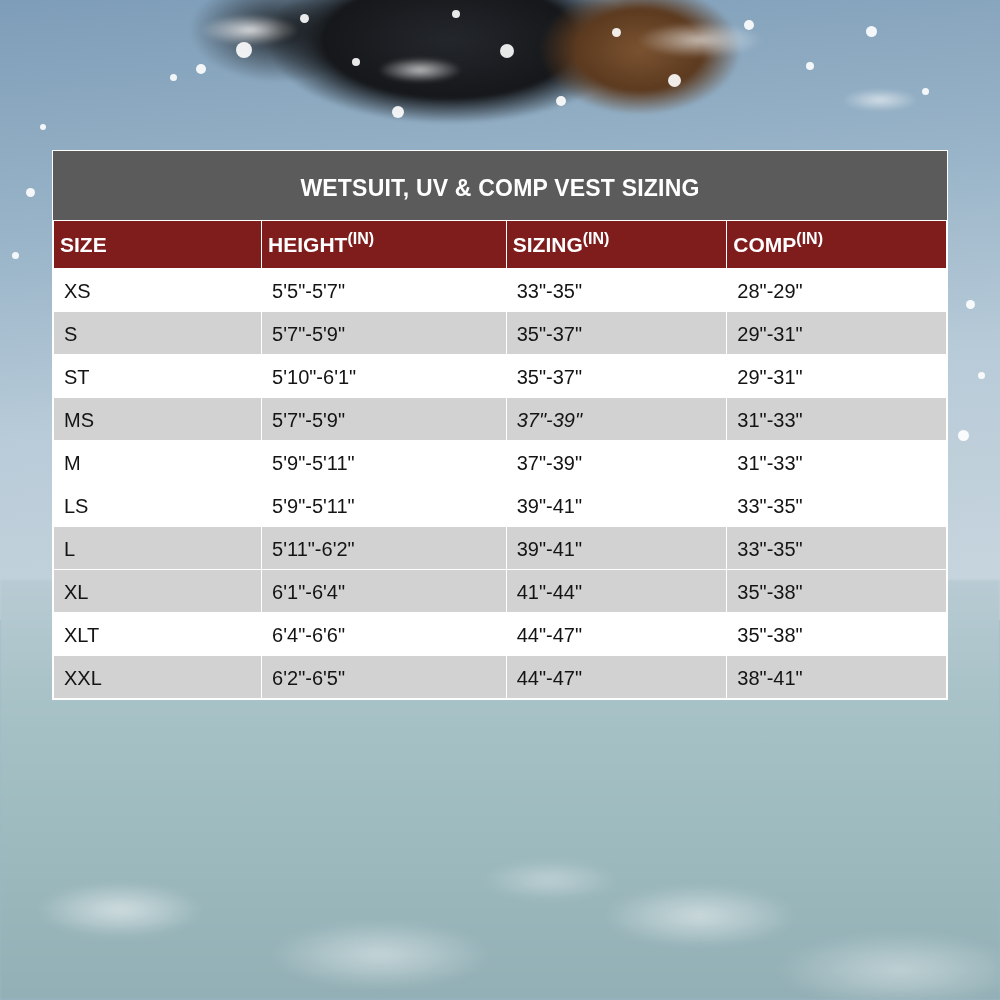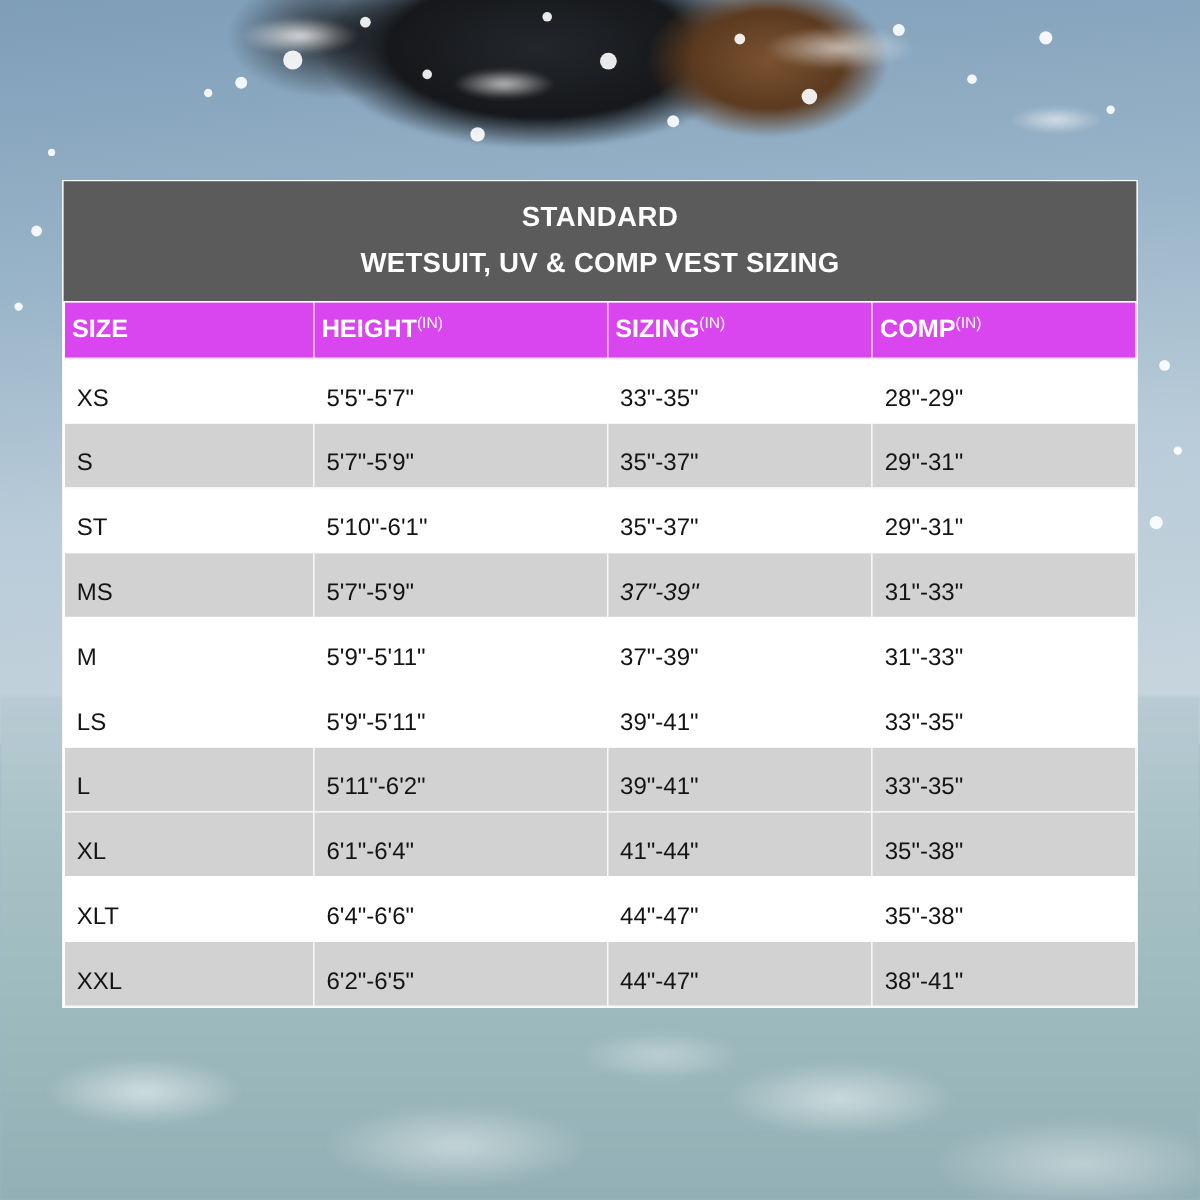--- a/index.html
+++ b/index.html
@@ -189,7 +189,6 @@
 <div class="card">
 
   <div class="title-block">
-    <div class="title-line1">STANDARD</div>
     <div class="title-line2">WETSUIT, UV &amp; COMP VEST SIZING</div>
   </div>
 

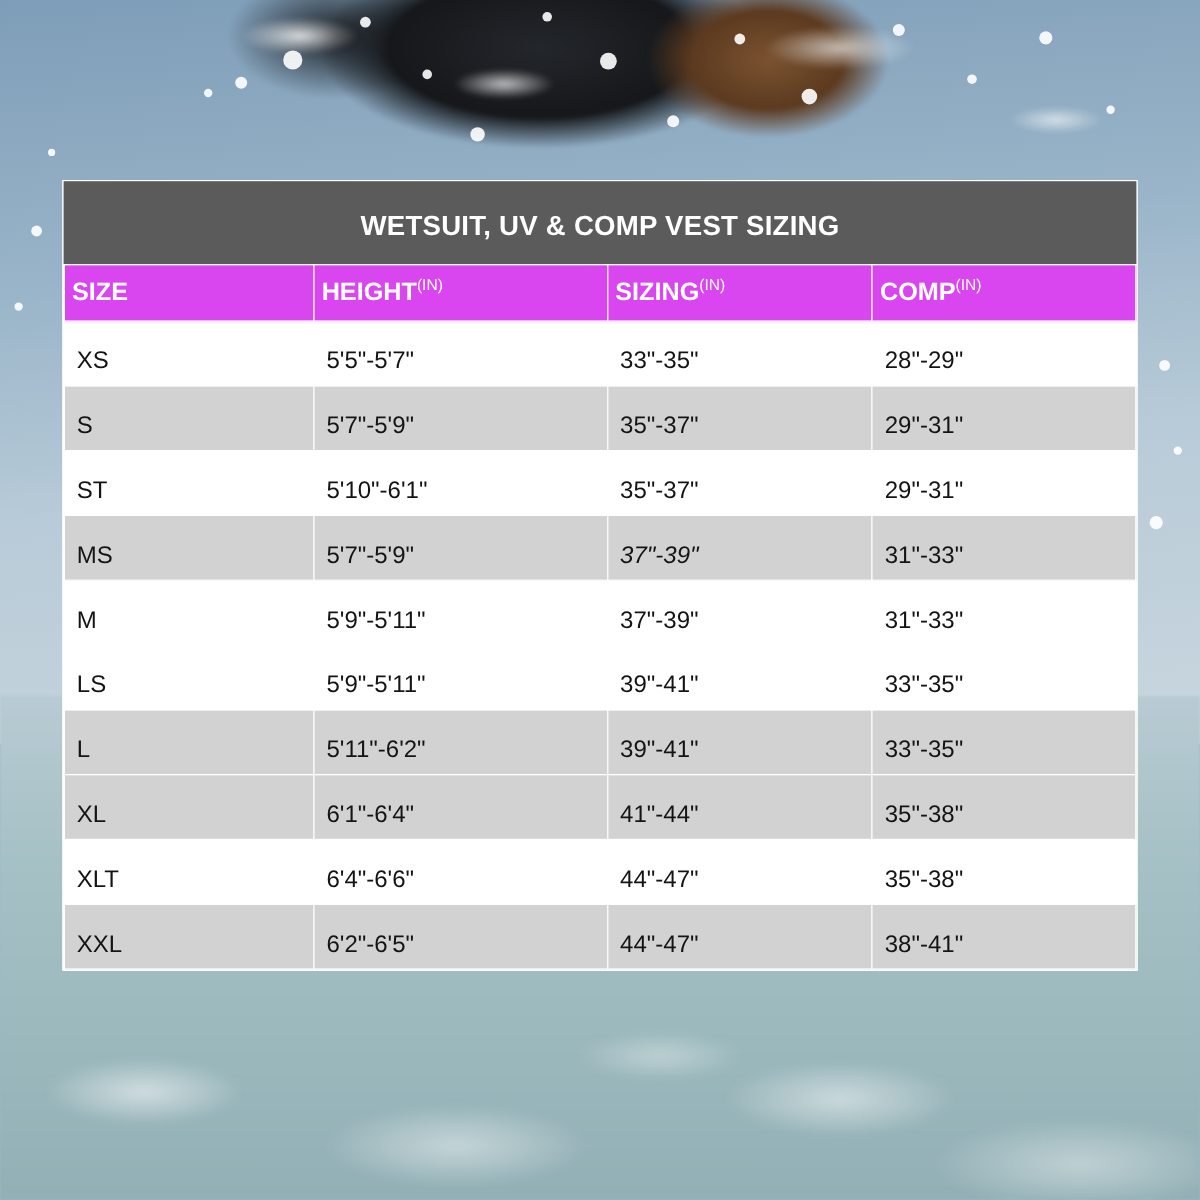--- a/index.html
+++ b/index.html
@@ -121,7 +121,7 @@
   col.c4 { width: 24.6%; }
 
   thead th {
-    background: #d946ef;
+    background: #7f1d1d;
     color: #ffffff;
     font-size: 21px;
     font-weight: bold;

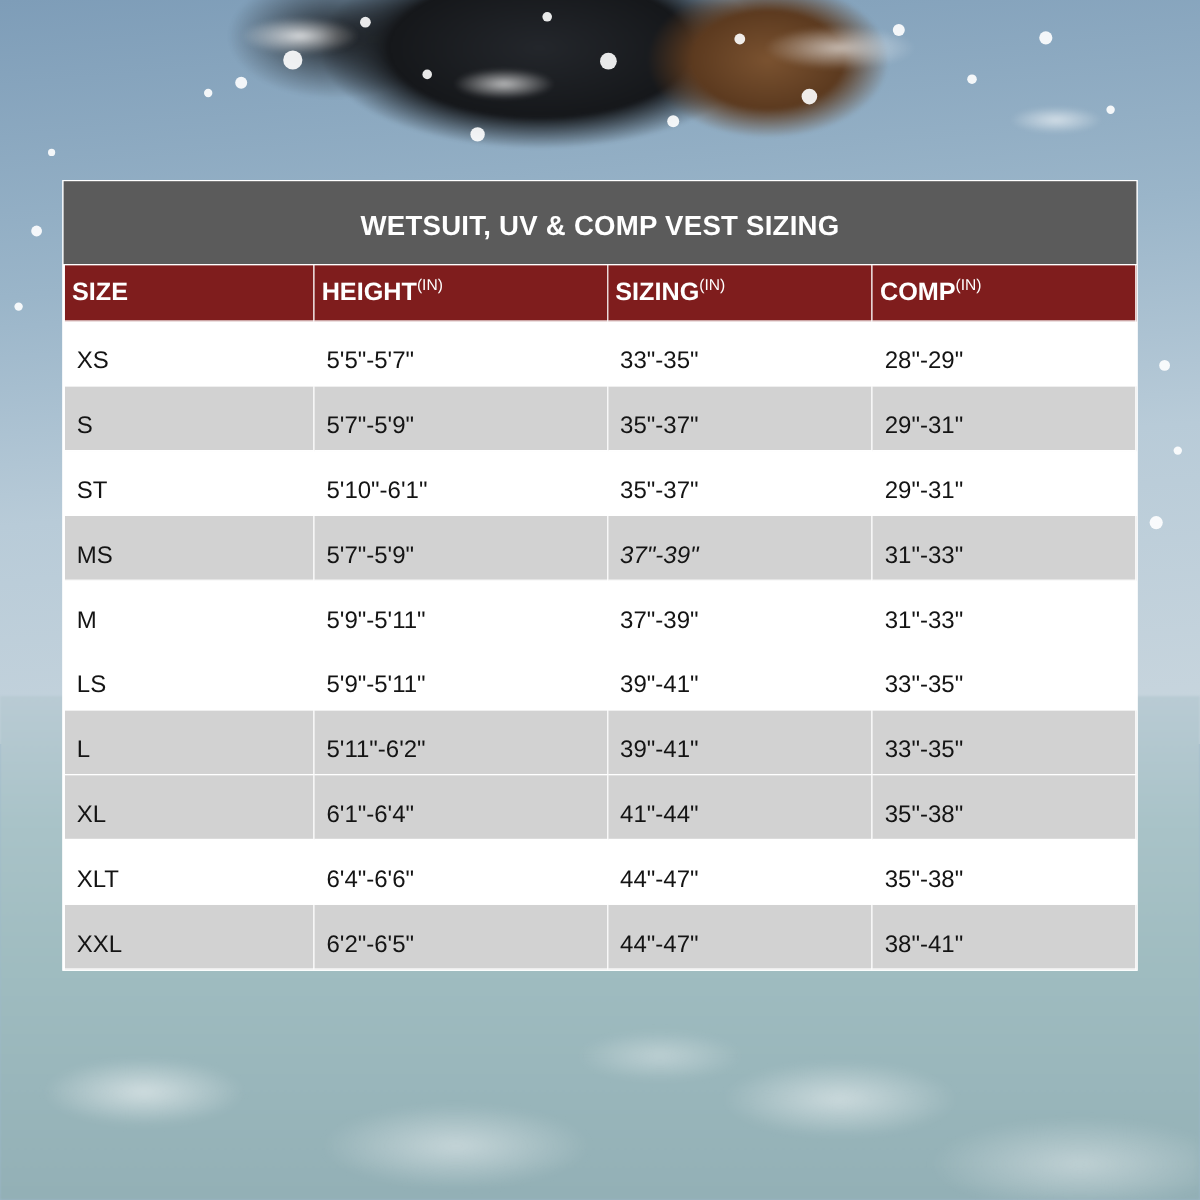--- a/index.html
+++ b/index.html
@@ -131,8 +131,8 @@
     white-space: nowrap;
   }
   thead th sup {
-    font-size: 13px;
-    font-weight: normal;
+    font-size: 16px;
+    font-weight: bold;
     vertical-align: super;
   }
   tbody td {

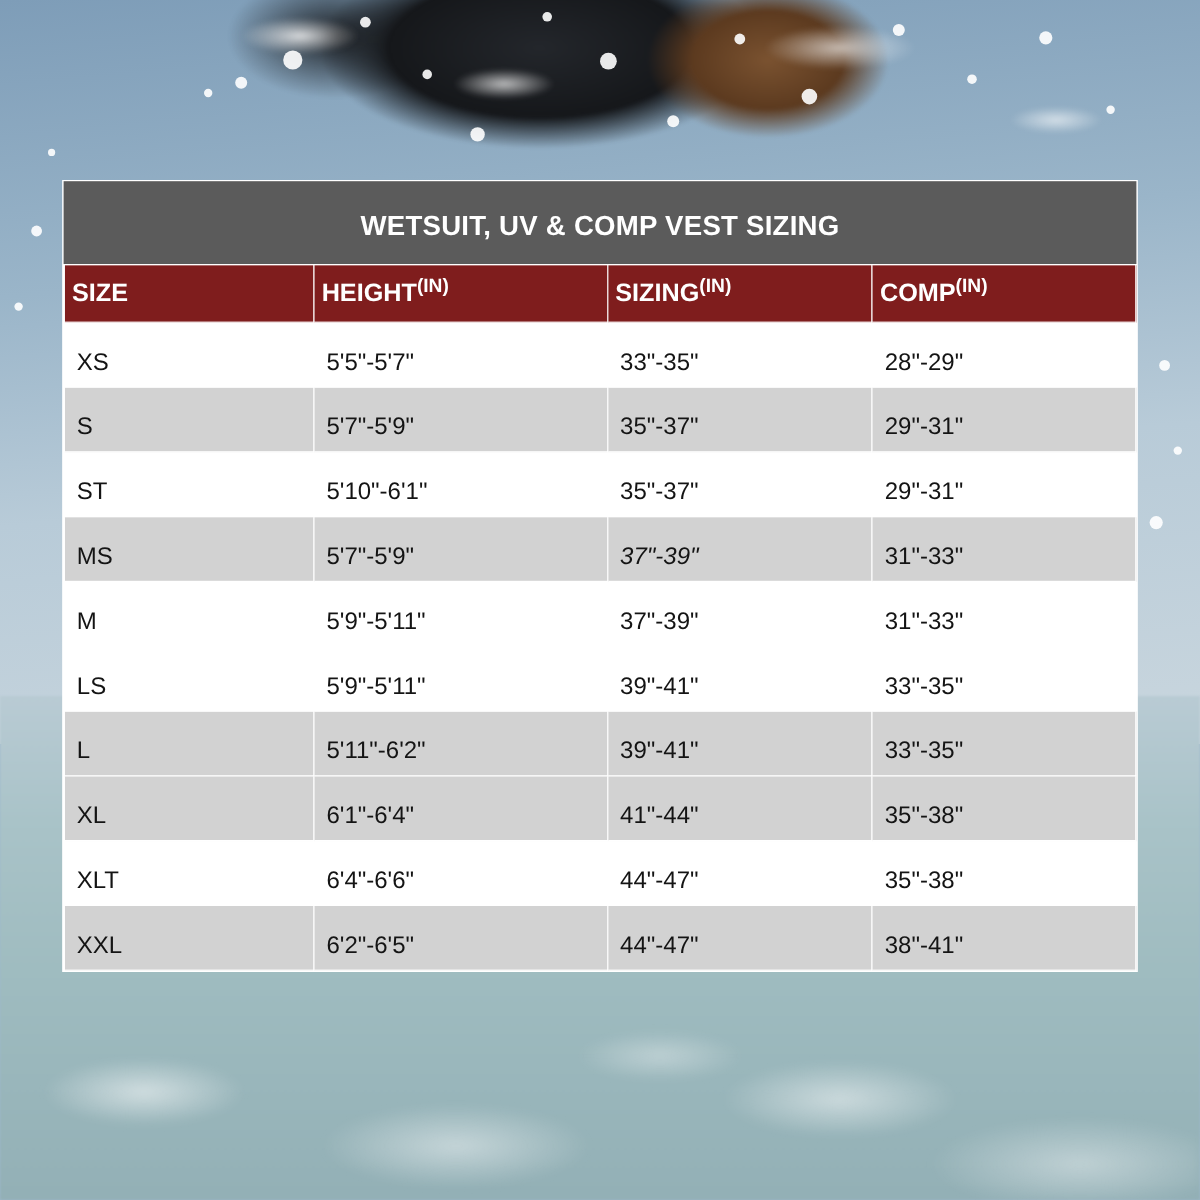--- a/index.html
+++ b/index.html
@@ -138,7 +138,7 @@
   tbody td {
     font-size: 20px;
     color: #141414;
-    padding: 22px 0 8px 10px;
+    padding: 11px 0 8px 10px;
     border: 1px solid #ffffff;
     background: #ffffff;
     white-space: nowrap;

